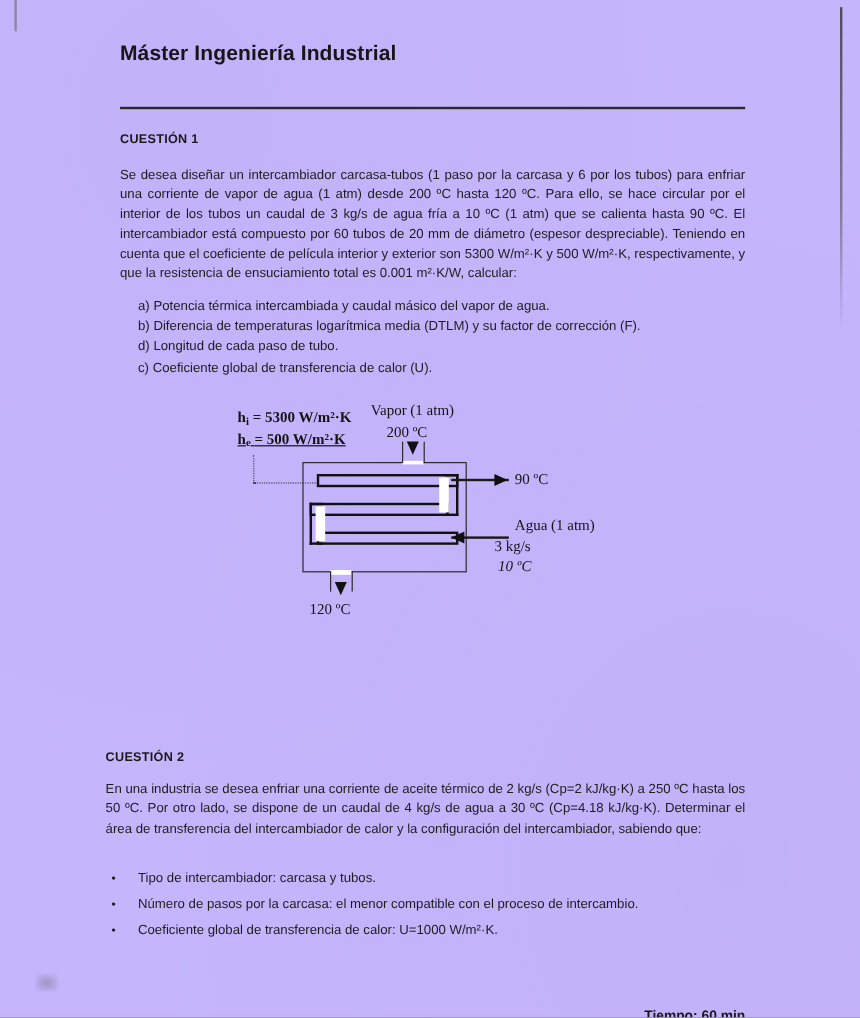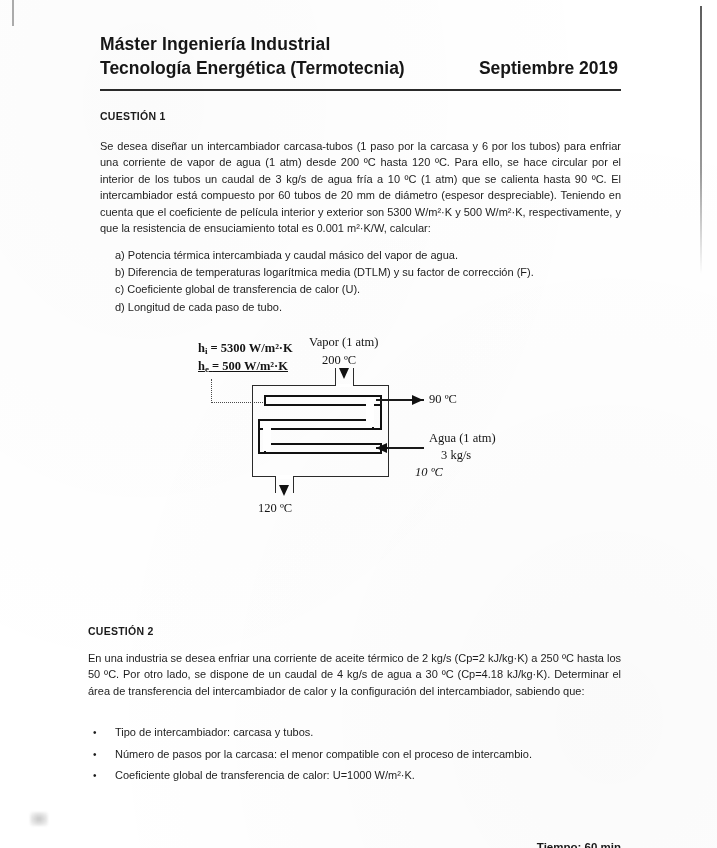--- a/index.html
+++ b/index.html
@@ -11,7 +11,7 @@
     position: relative;
     width: 717px;
     height: 848px;
-    background: #ffffff;
+    background: #c4b5fd;
     overflow: hidden;
     font-family: "Liberation Sans", sans-serif;
     color: #161616;

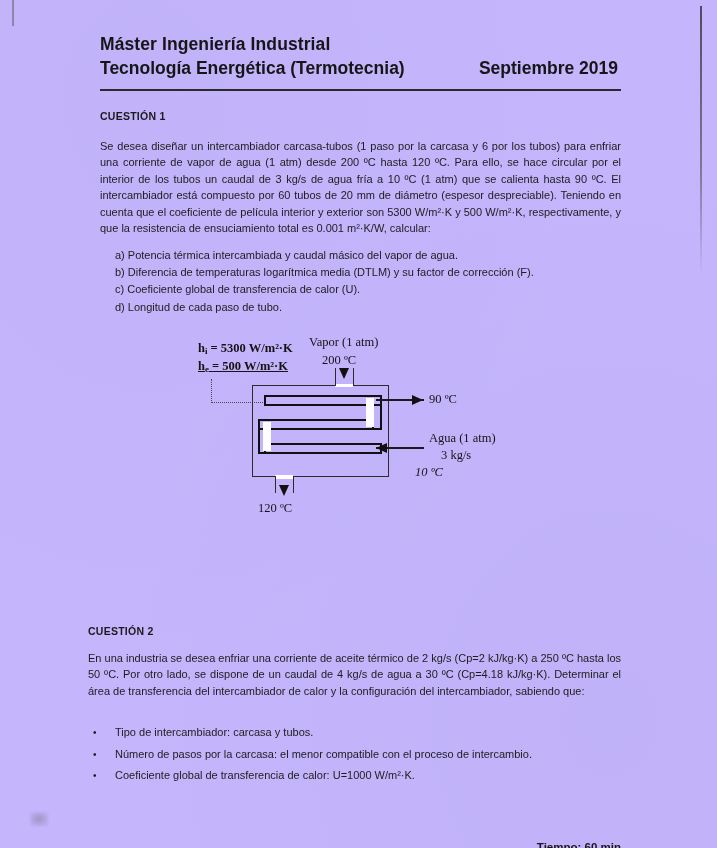--- a/index.html
+++ b/index.html
@@ -271,10 +271,6 @@
 
   <div class="header">
     <div class="hdr-line1">Máster Ingeniería Industrial</div>
-    <div class="hdr-line2">
-      <span>Tecnología Energética (Termotecnia)</span>
-      <span class="hdr-date">Septiembre 2019</span>
-    </div>
   </div>
   <div class="hdr-rule"></div>
 

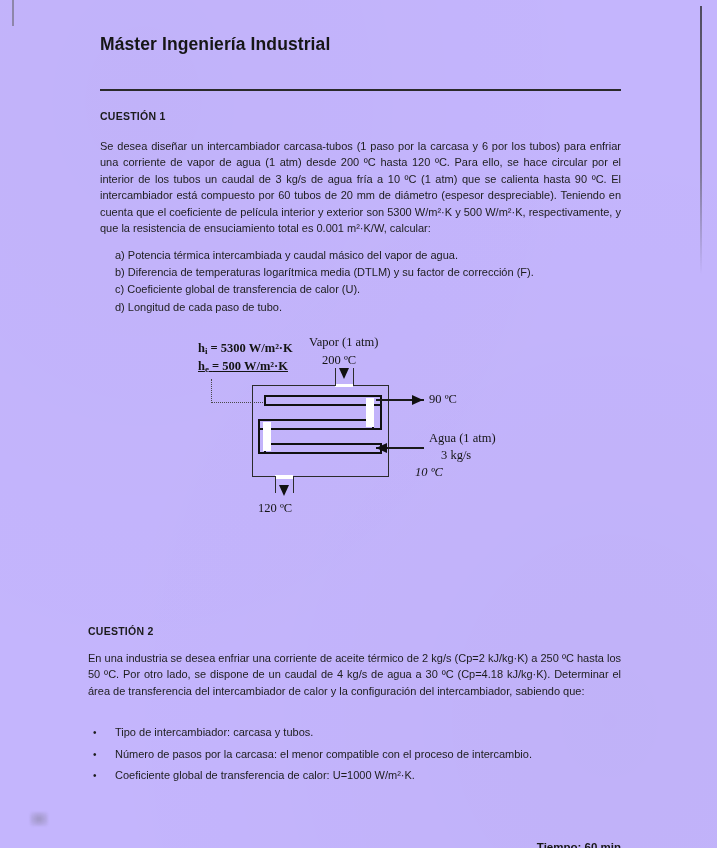--- a/index.html
+++ b/index.html
@@ -281,8 +281,8 @@
   <div class="items">
     <div>a) Potencia térmica intercambiada y caudal másico del vapor de agua.</div>
     <div>b) Diferencia de temperaturas logarítmica media (DTLM) y su factor de corrección (F).</div>
+    <div>d) Longitud de cada paso de tubo.</div>
     <div>c) Coeficiente global de transferencia de calor (U).</div>
-    <div>d) Longitud de cada paso de tubo.</div>
   </div>
 
   <div class="diagram">

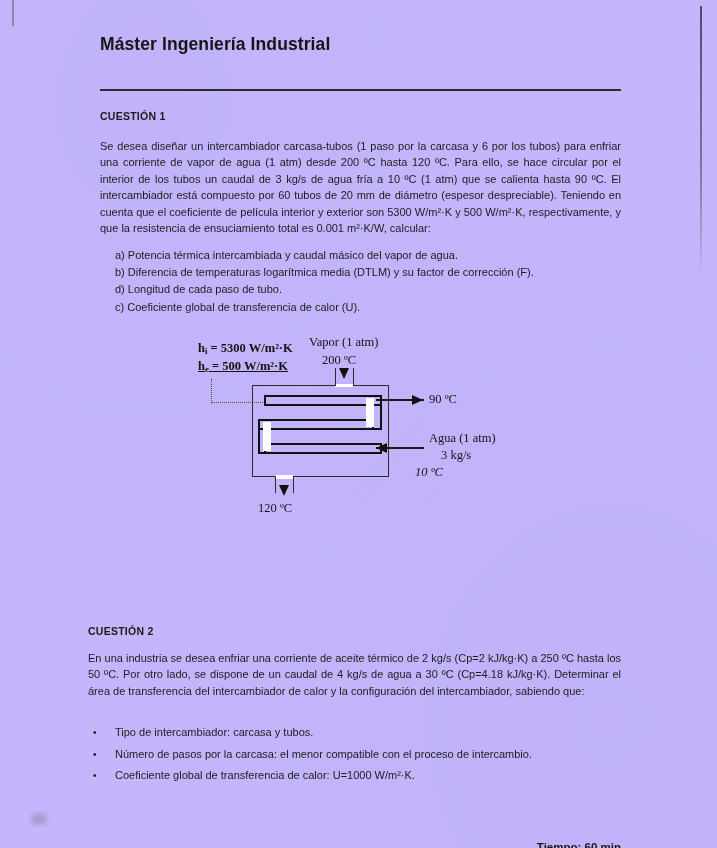--- a/index.html
+++ b/index.html
@@ -324,7 +324,7 @@
     <div class="flow-line" style="left:196px; top:114px; width:48px; height:2px;"></div>
     <div class="arrow-l" style="left:196px; top:109.5px;"></div>
     <div class="dg-label" style="left:249px; top:98px;">Agua (1 atm)</div>
-    <div class="dg-label" style="left:261px; top:115px;">3 kg/s</div>
+    <div class="dg-label" style="left:232px; top:115px;">3 kg/s</div>
     <div class="dg-label" style="left:235px; top:132px;font-style:italic;">10 ºC</div>
 
     <div class="arrow-d" style="left:99px; top:152px;"></div>

